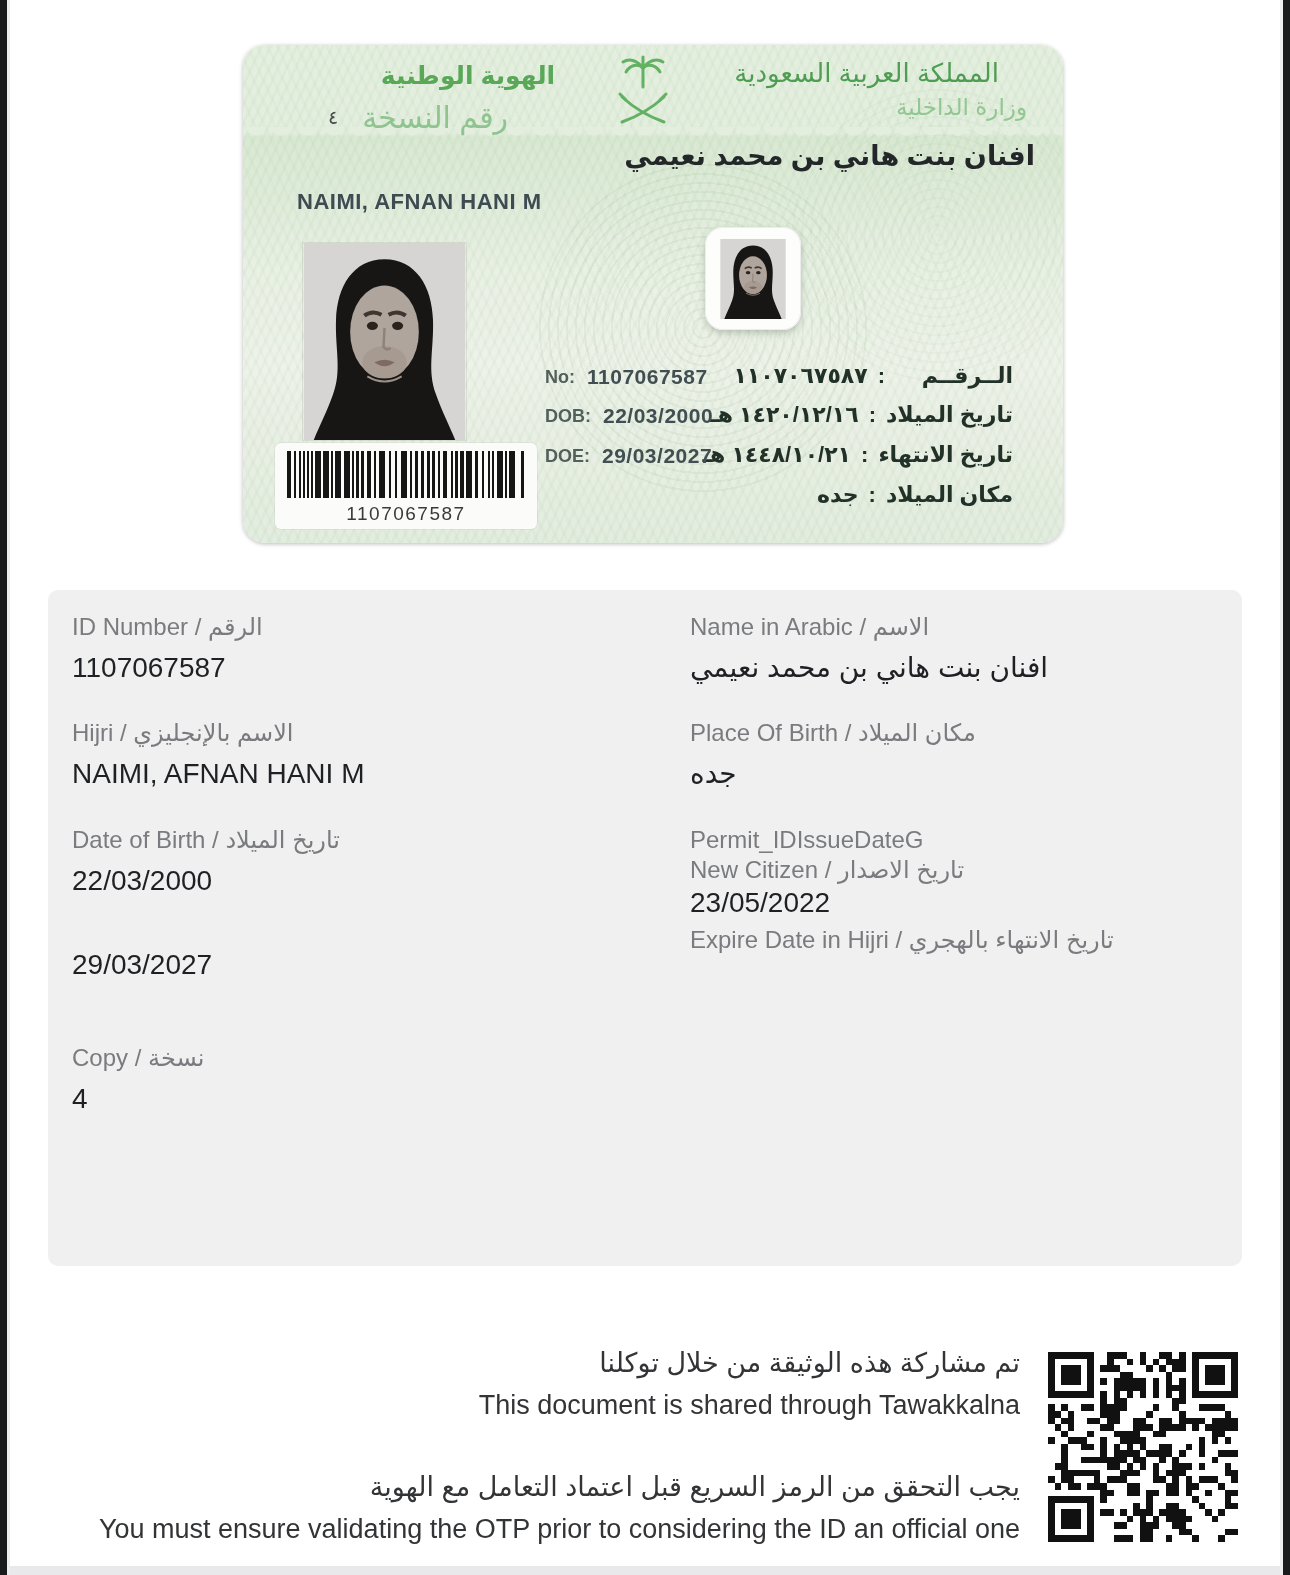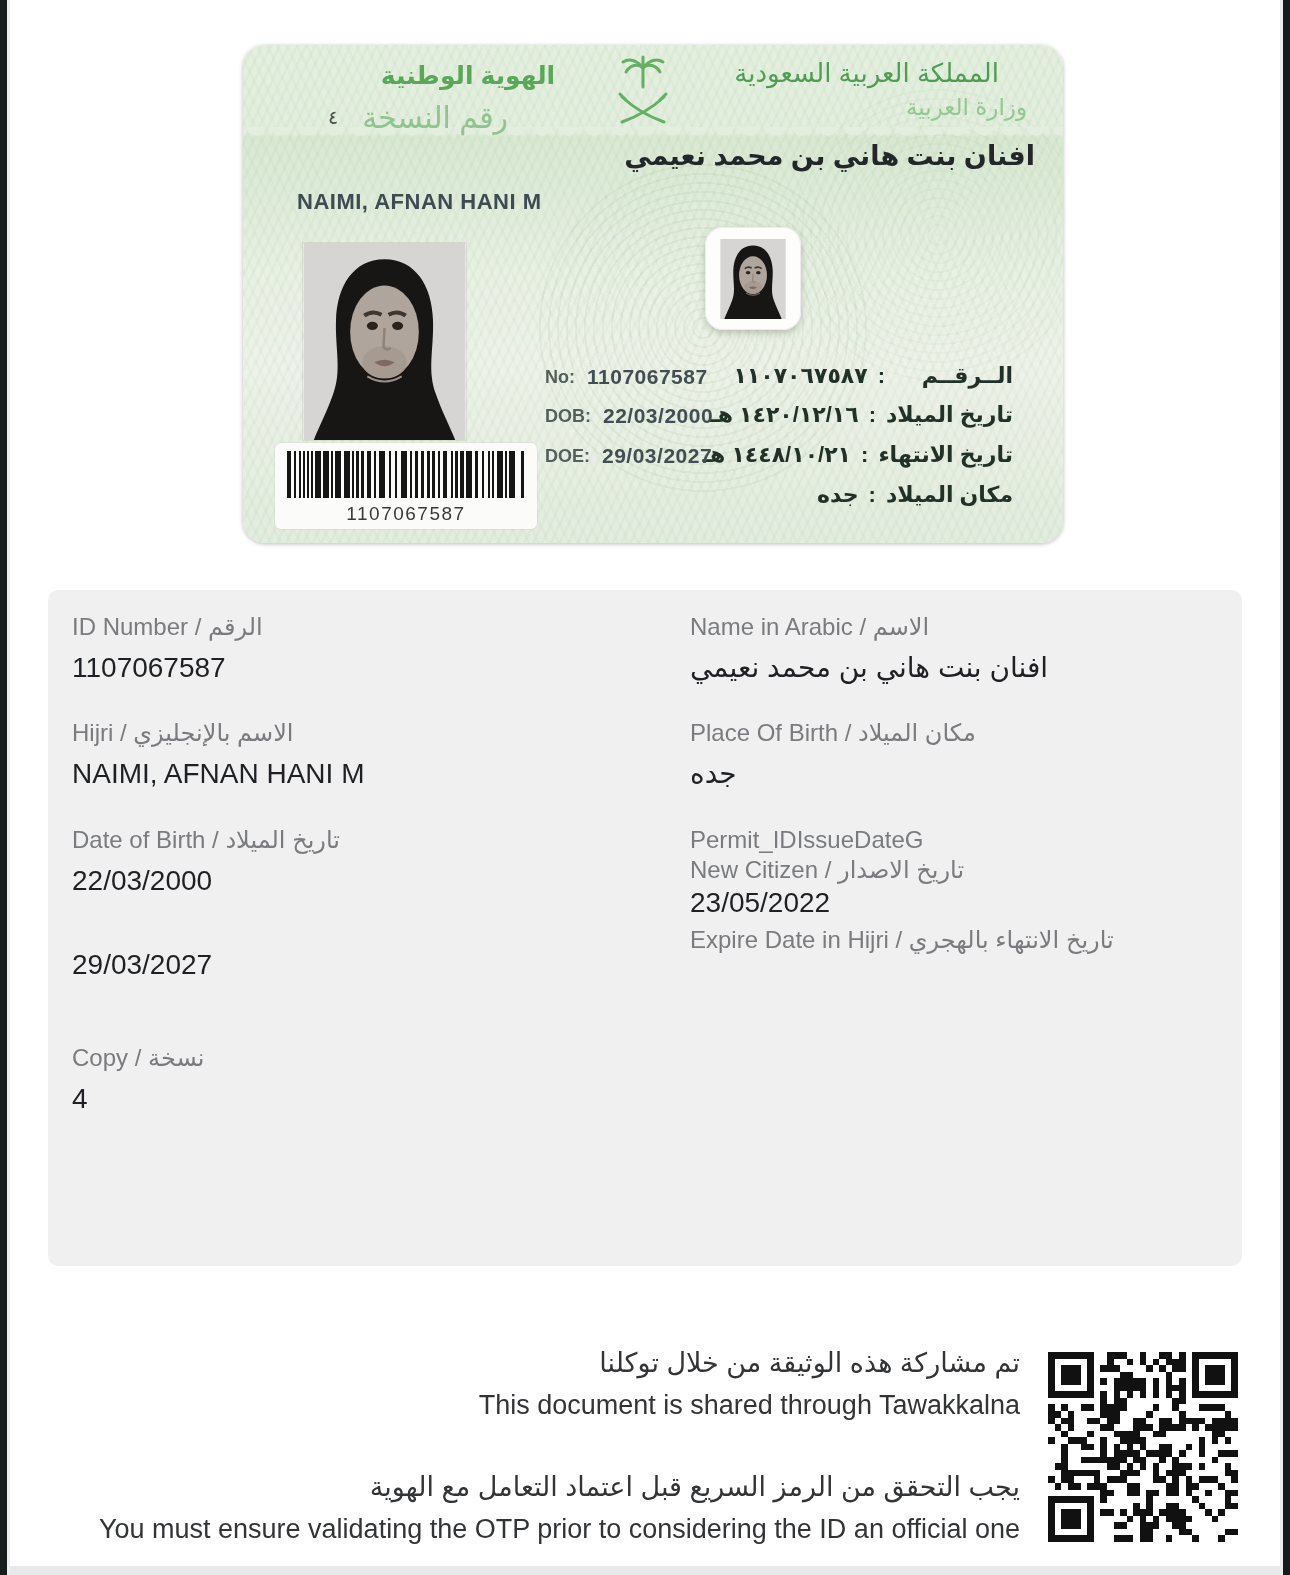--- a/index.html
+++ b/index.html
@@ -110,7 +110,7 @@
   <div class="rosette r2"></div>
 
   <div class="kingdom">المملكة العربية السعودية</div>
-  <div class="ministry">وزارة العربية</div>
+  <div class="ministry">وزارة الداخلية</div>
   <div class="doc-title">الهوية الوطنية</div>
   <div class="copy-row">
     <span class="copy-num">٤</span>

